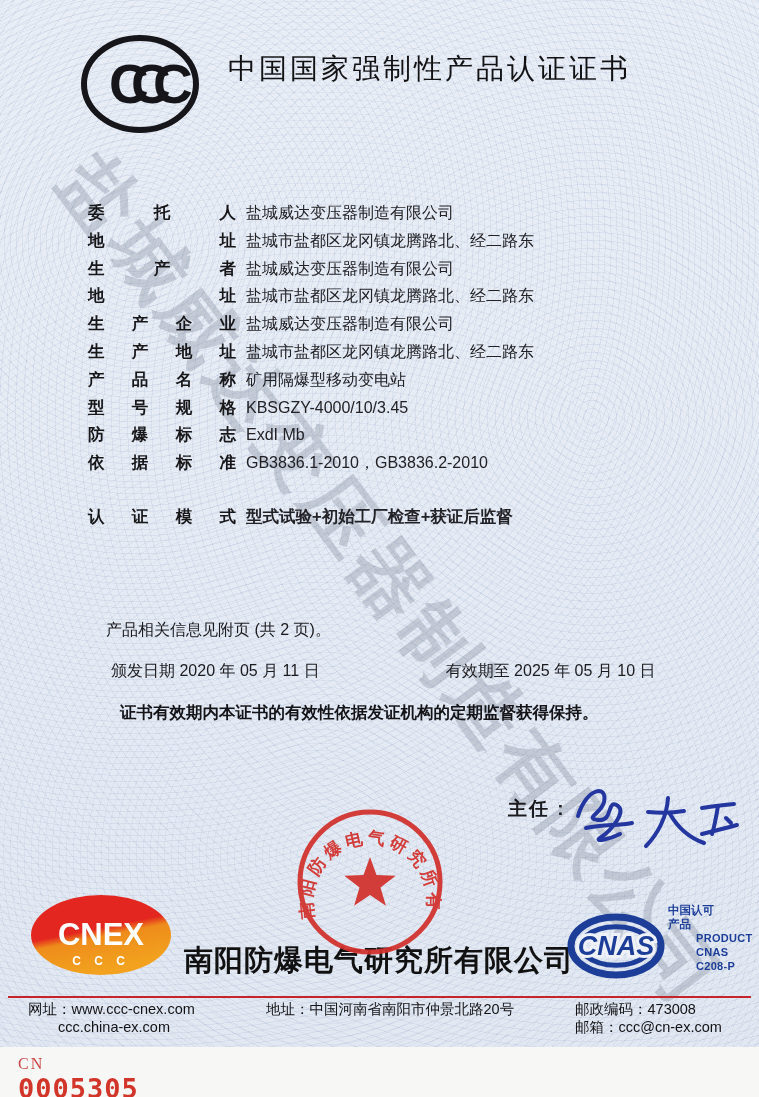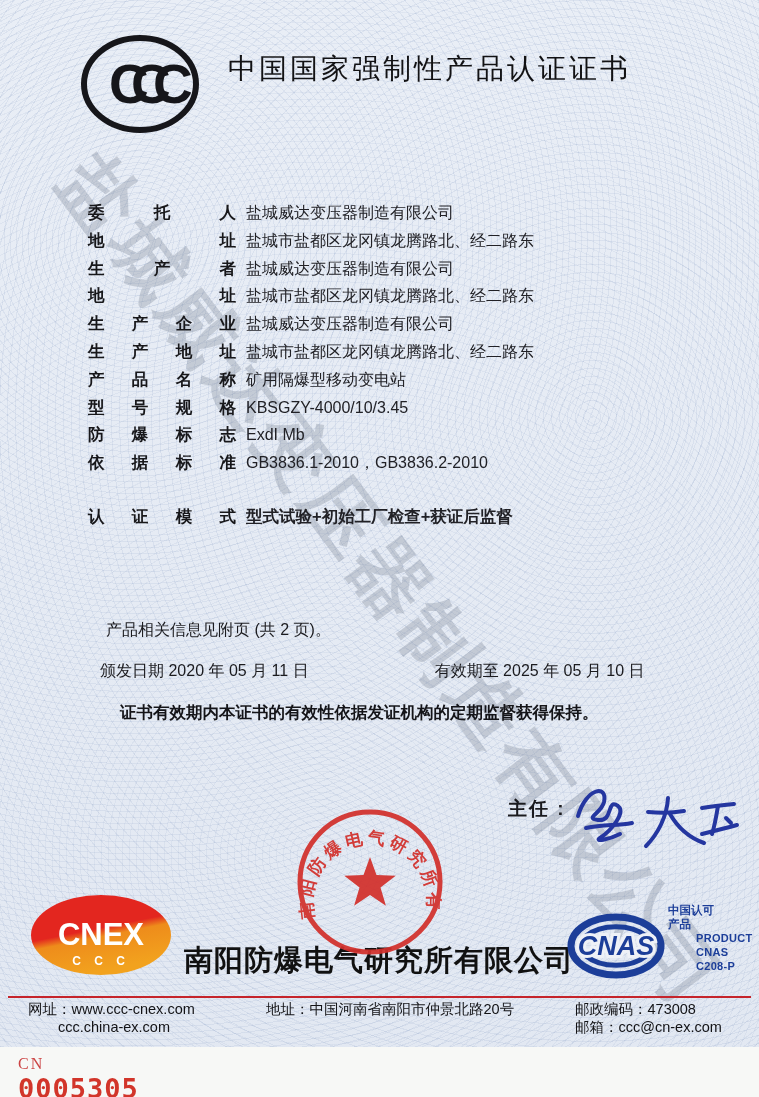--- a/index.html
+++ b/index.html
@@ -32,7 +32,7 @@
   .frow.mode .fvalue{font-weight:bold;font-size:16.5px;}
   .para{left:88px;top:556px;width:618px;font-size:16.5px;font-weight:bold;line-height:30px;text-indent:2em;color:#16161a;}
   .attach{left:106px;top:620px;font-size:16px;}
-  .dateline{left:100px;top:661px;width:600px;font-size:16px;display:flex;}
+  .dateline{left:111px;top:661px;width:600px;font-size:16px;display:flex;}
   .dateline .exp{margin-left:126px;}
   .validity{left:120px;top:702px;font-size:16.5px;font-weight:bold;color:#141418;}
   .director{left:508px;top:796px;font-size:19px;font-weight:bold;letter-spacing:2px;}

